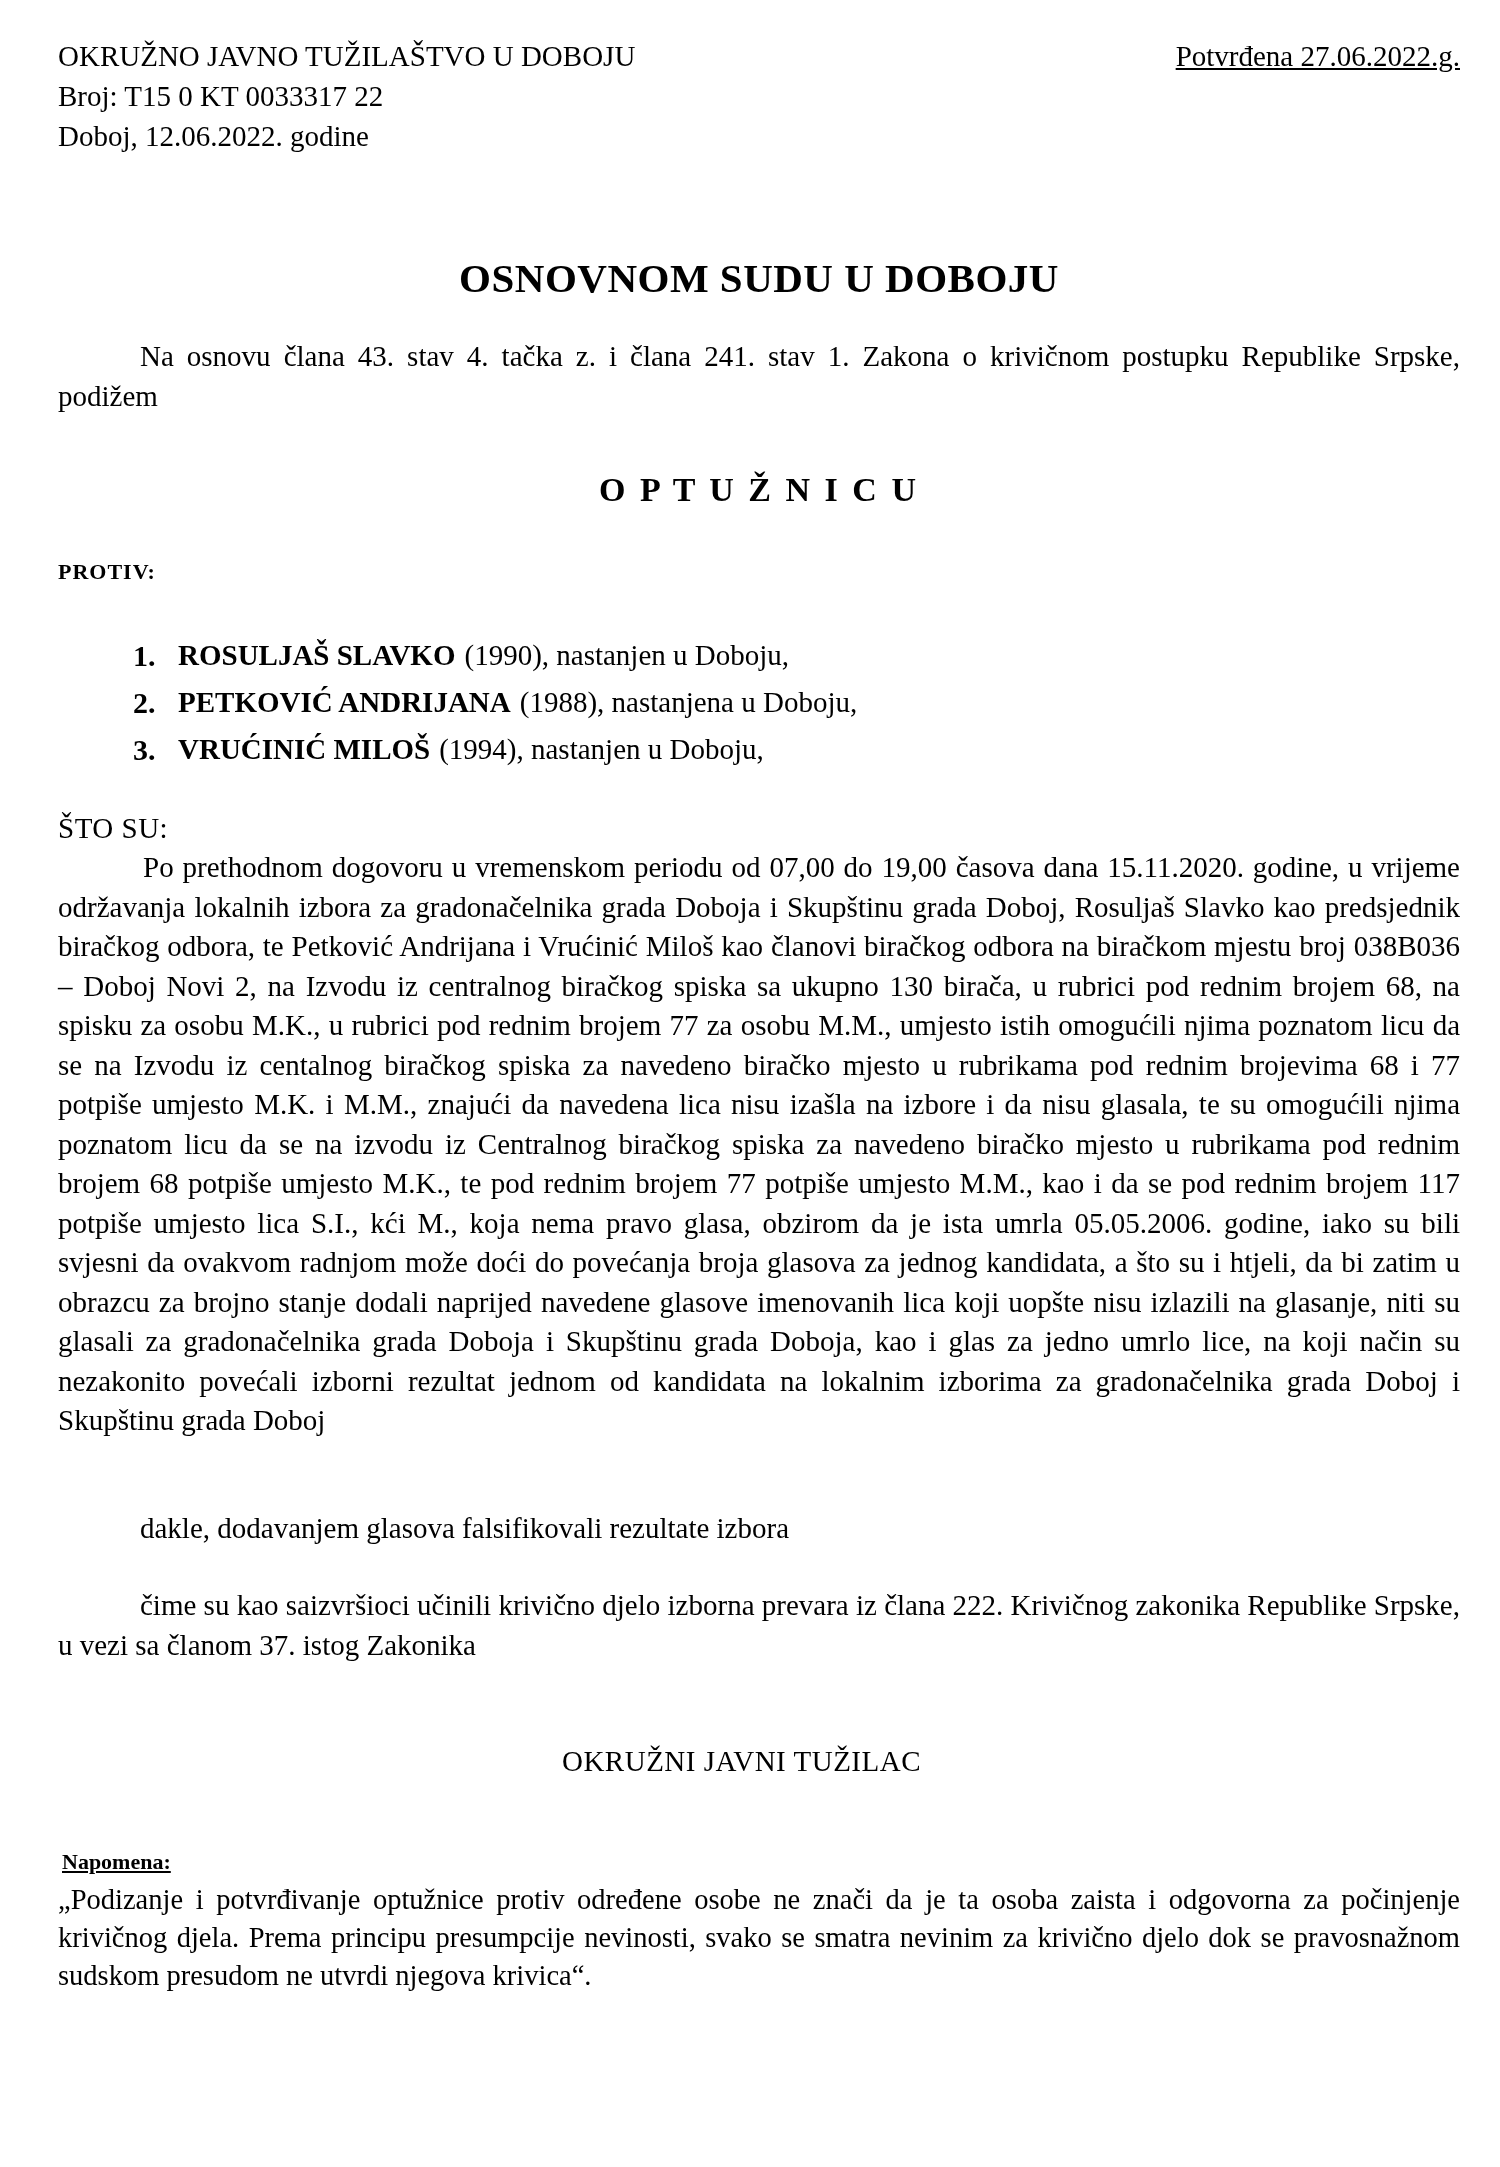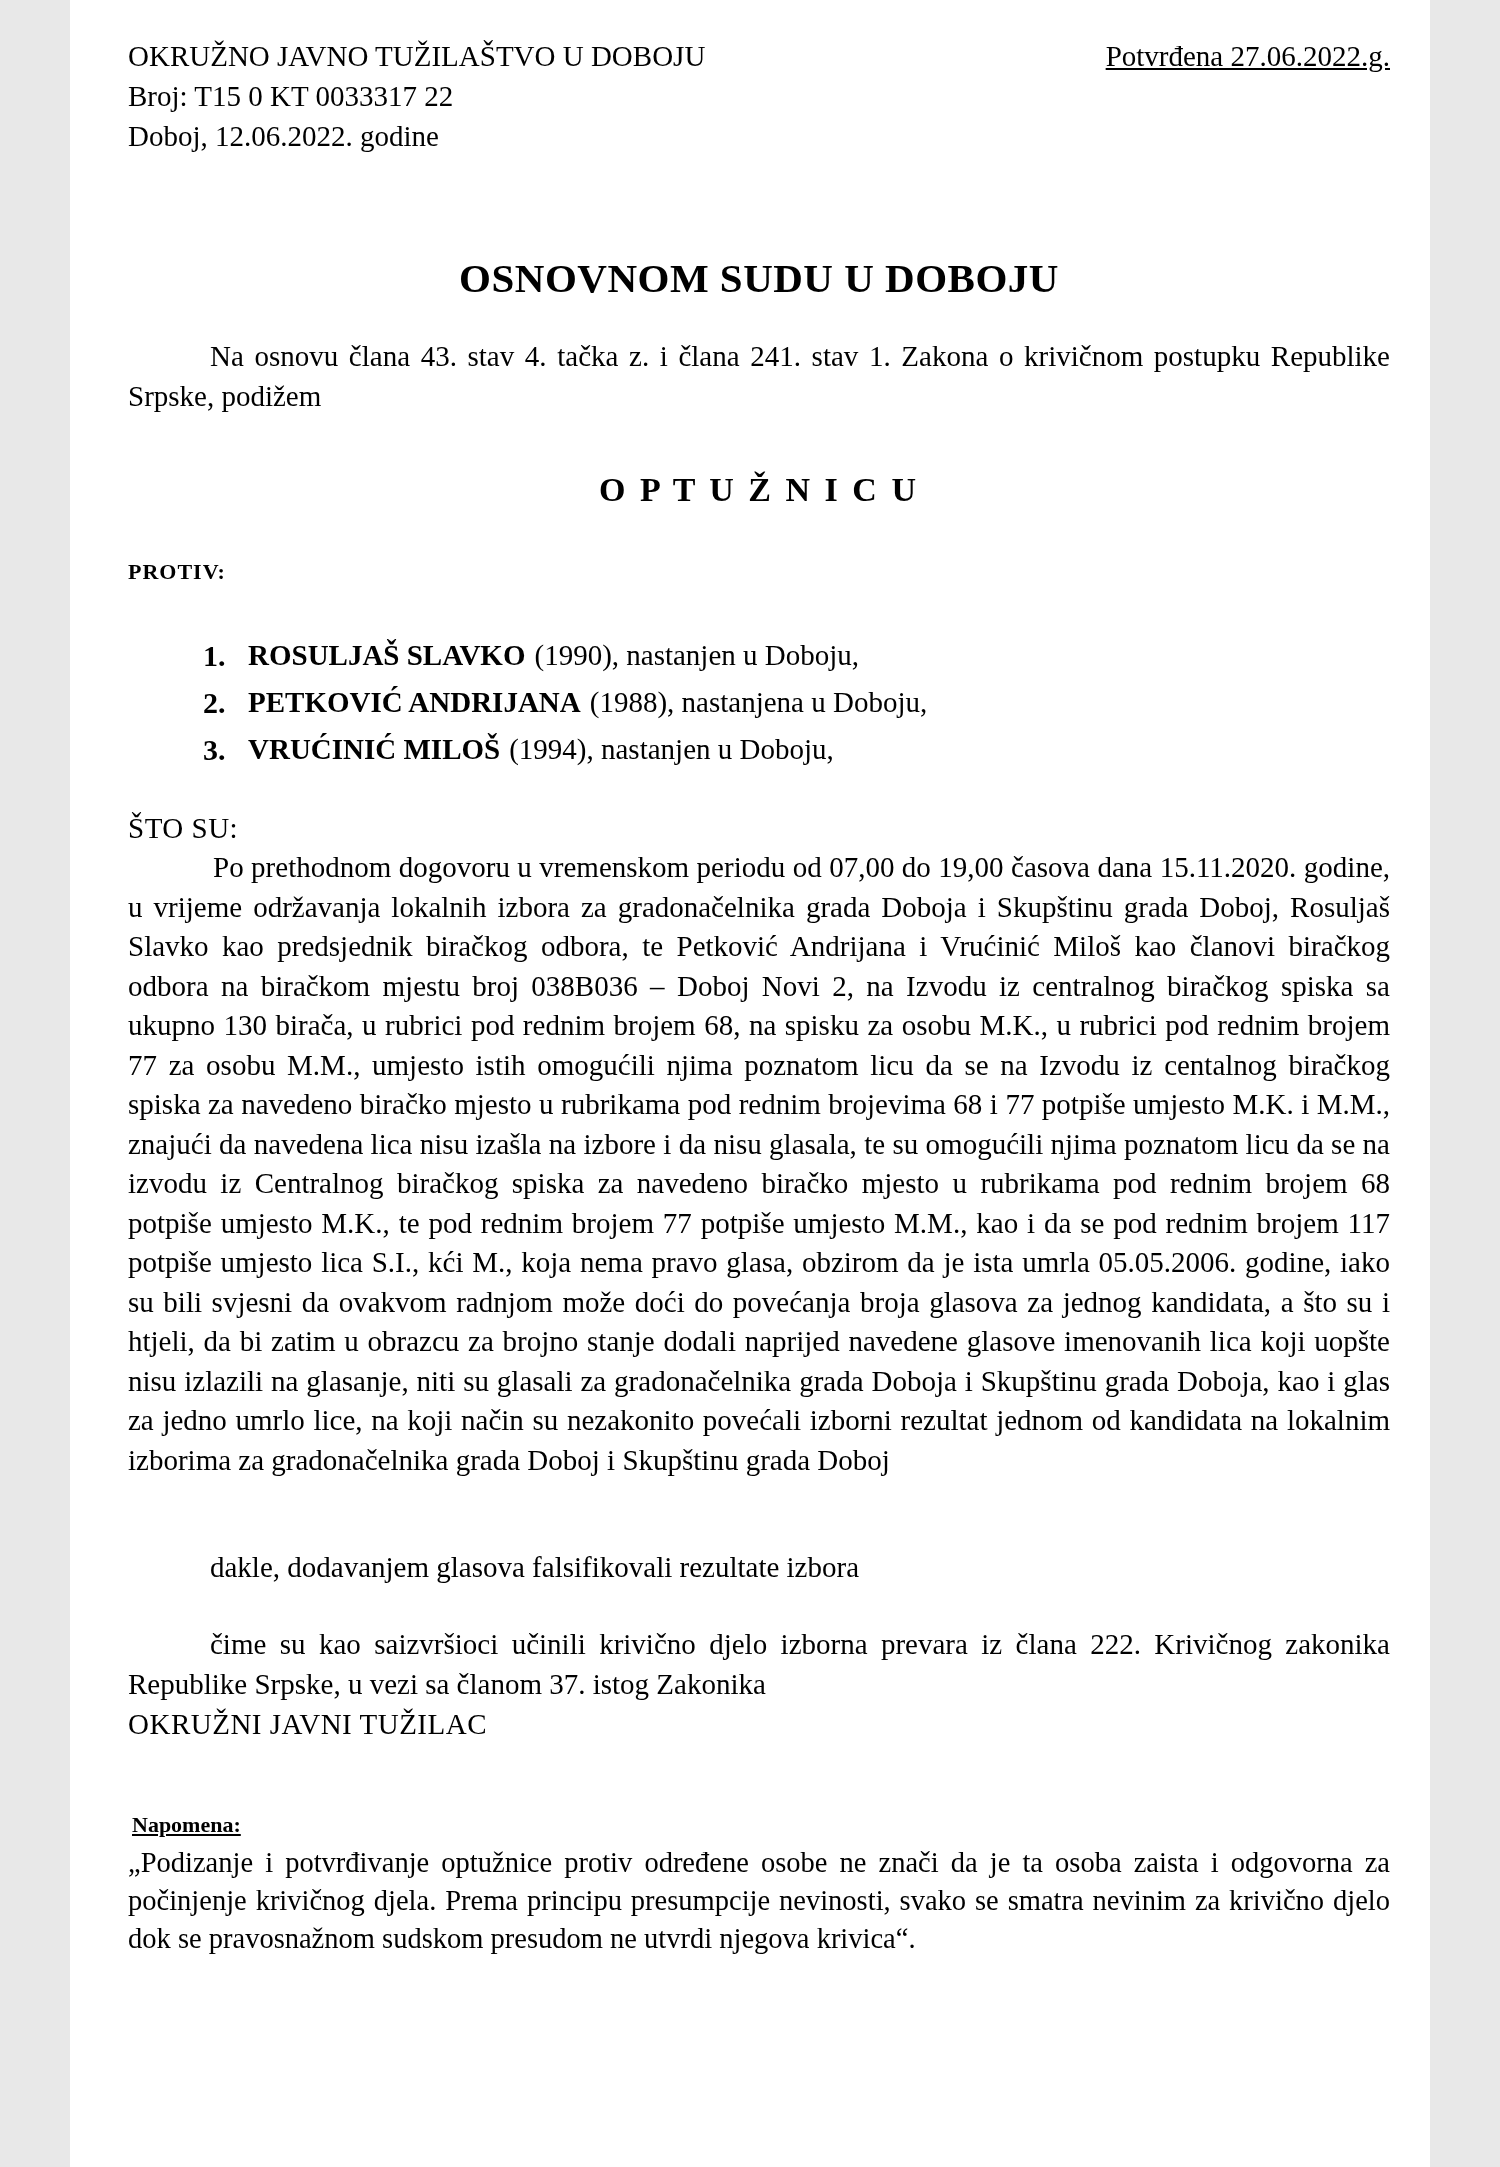--- a/index.html
+++ b/index.html
@@ -9,7 +9,7 @@
   }
   .page {
     position: relative;
-    width: 1360px;
+    width: 1500px;
     height: 2167px;
     margin: 0 auto;
     background: #ffffff;

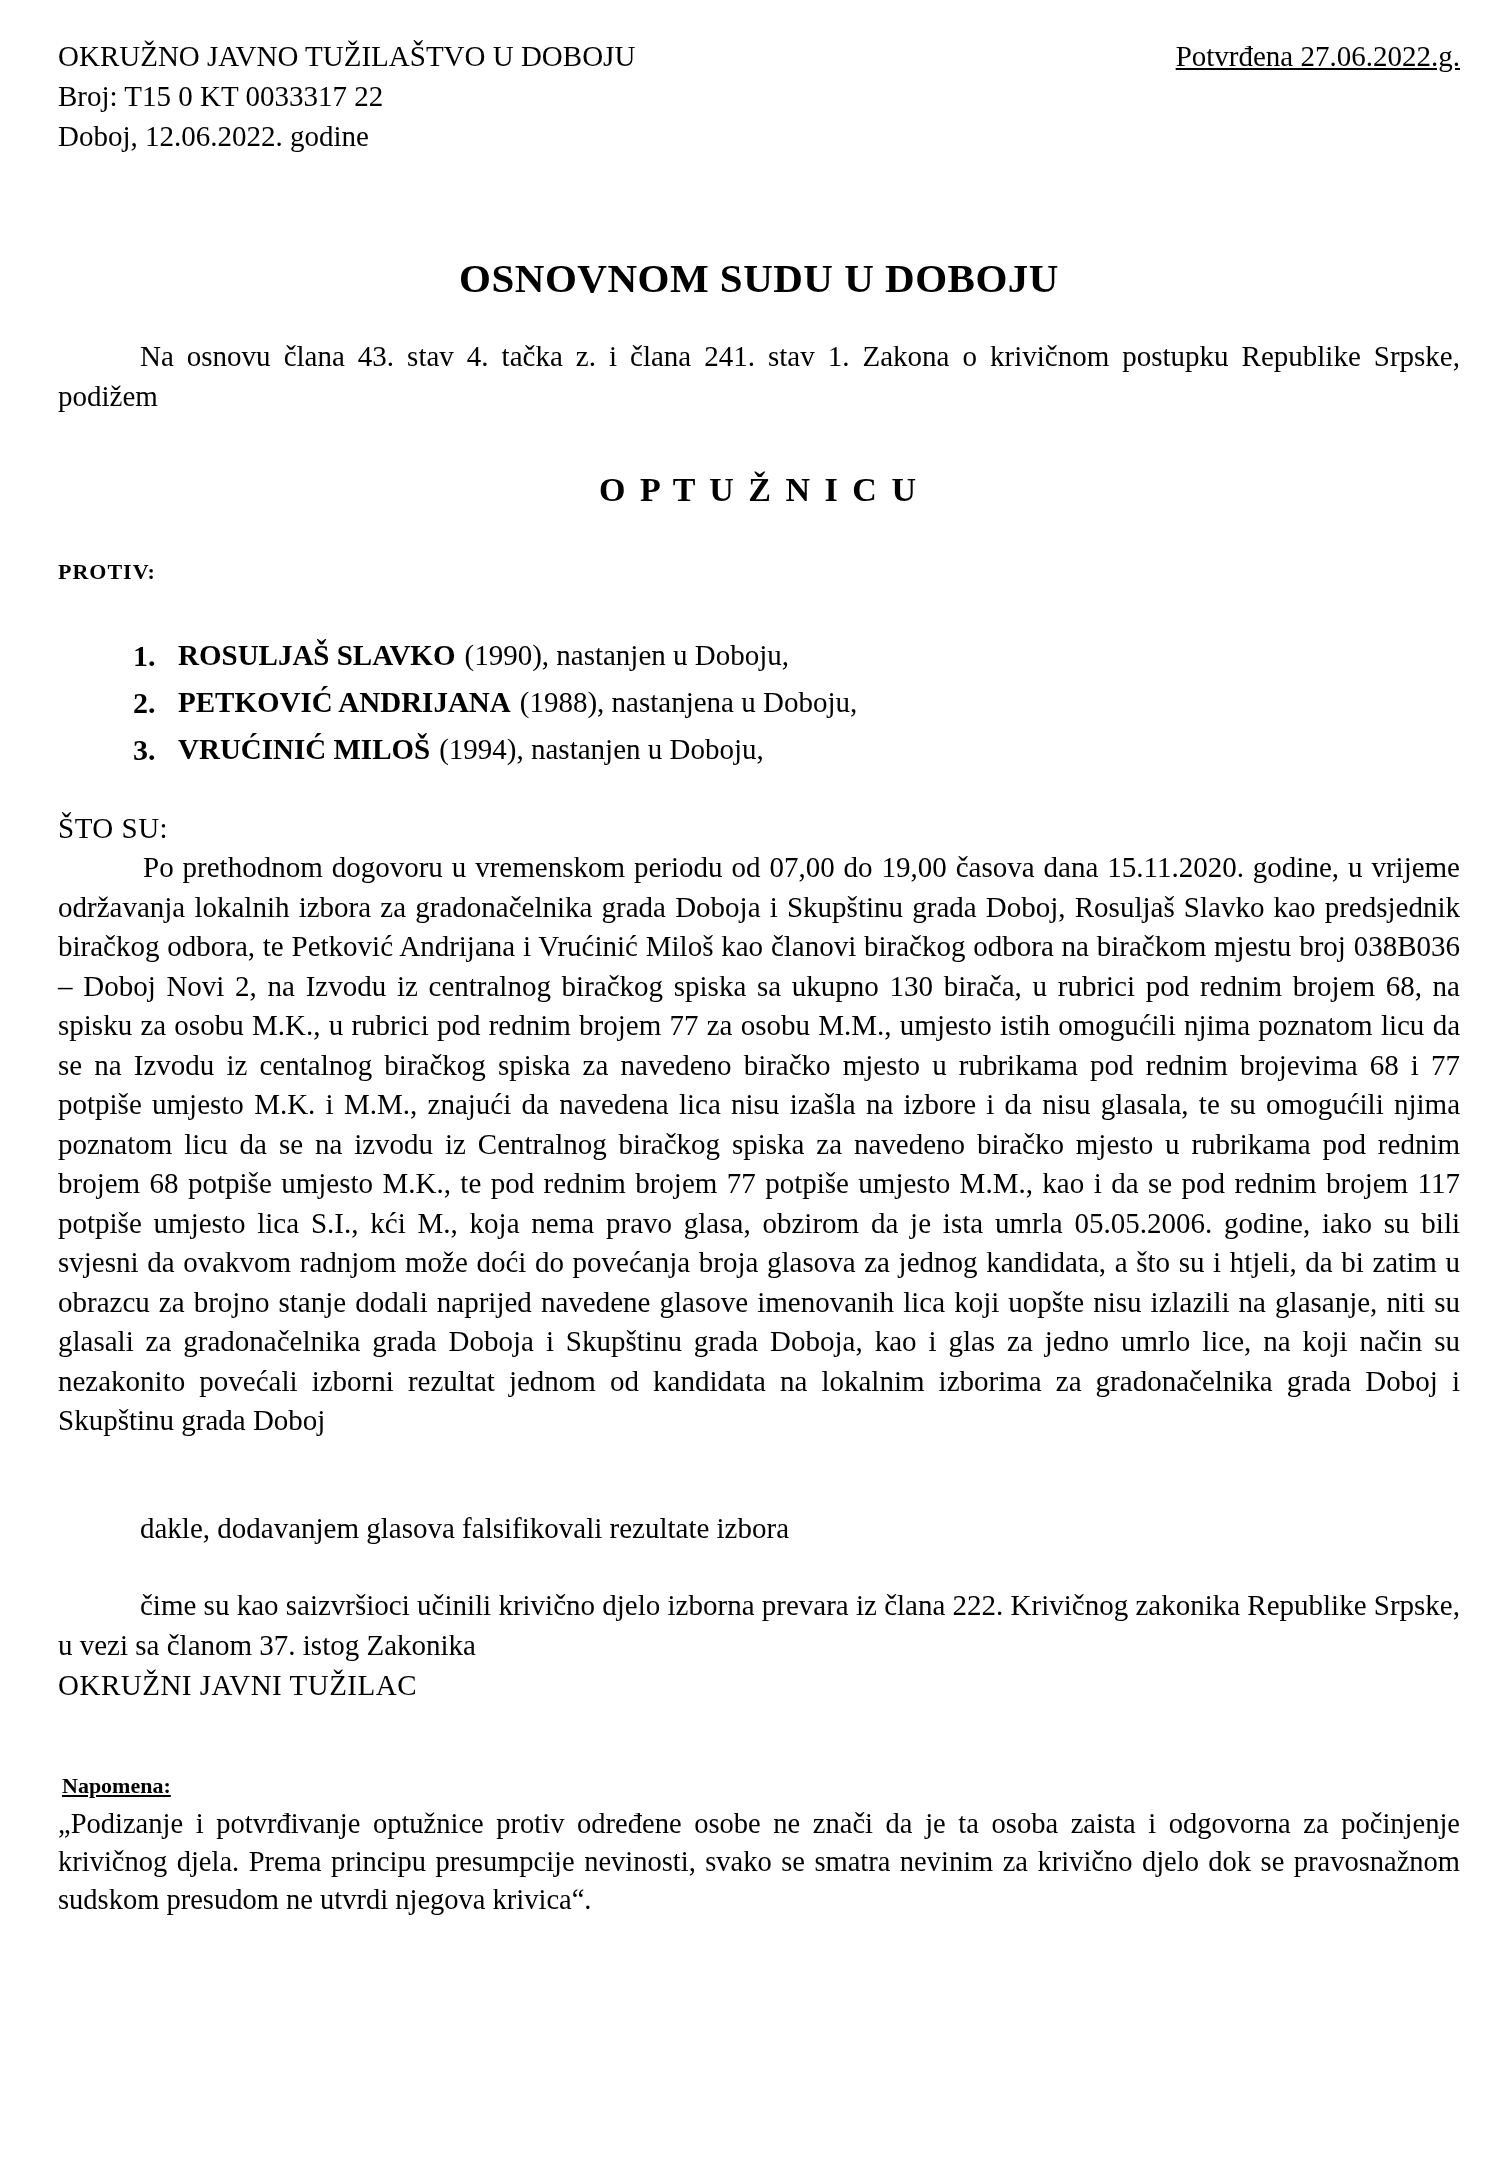--- a/index.html
+++ b/index.html
@@ -110,7 +110,8 @@
   }
 
   .signature {
-    text-align: left;
+    margin-top: 76px;
+    text-align: center;
     padding-right: 35px;
     letter-spacing: 0.5px;
   }

